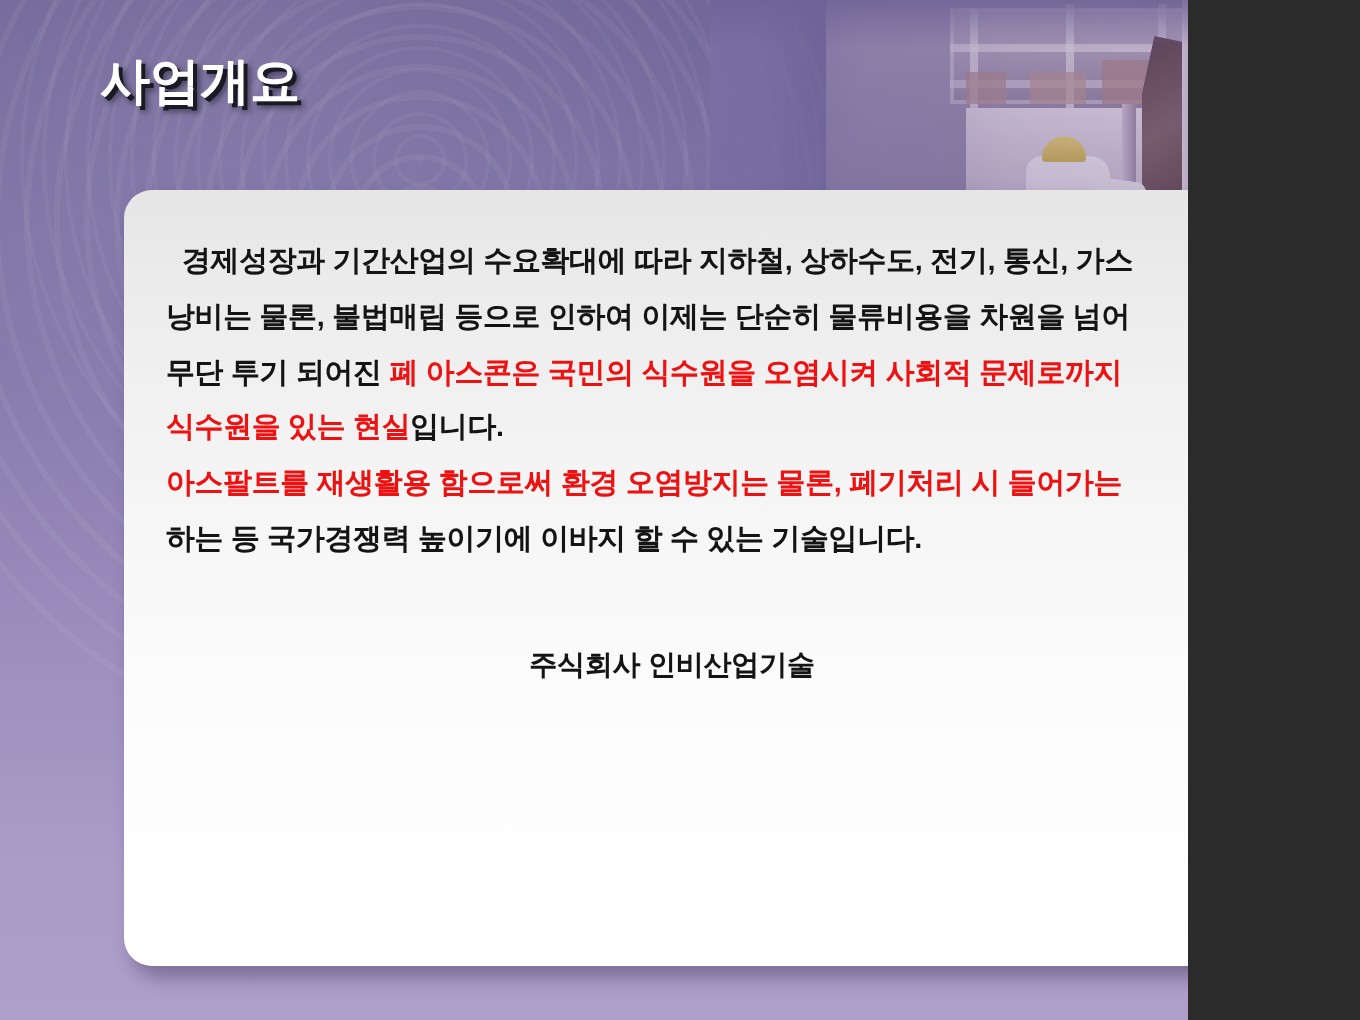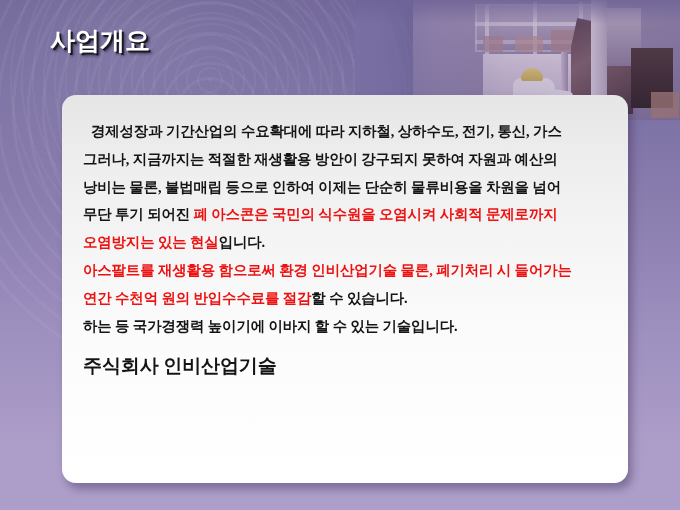--- a/index.html
+++ b/index.html
@@ -9,10 +9,10 @@
   }
   #slide {
     position: relative;
-    width: 680px;
+    width: 594px;
     height: 510px;
     overflow: hidden;
-    font-family: Liberation Serif, serif;
+    font-family: Liberation Sans, sans-serif;
     background: #1d4ed8;
   }
 

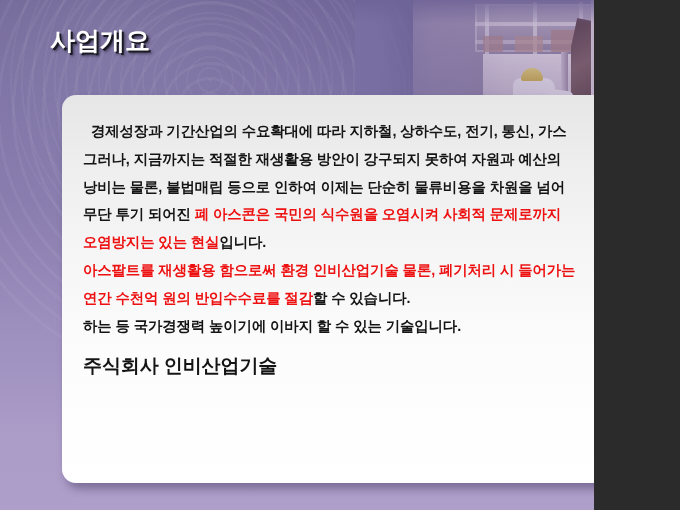--- a/index.html
+++ b/index.html
@@ -257,7 +257,6 @@
     <div class="card-body">
       <div id="lines-host">
           <div class="ln indent"><span>경제성장과 기간산업의 수요확대에 따라 지하철, 상하수도, 전기, 통신, 가스</span></div>
-          <div class="ln"><span>그러나, 지금까지는 적절한 재생활용 방안이 강구되지 못하여 자원과 예산의</span></div>
           <div class="ln"><span>낭비는 물론, 불법매립 등으로 인하여 이제는 단순히 물류비용을 차원을 넘어</span></div>
           <div class="ln"><span>무단 투기 되어진 </span><span class="red">폐 아스콘은 국민의 식수원을 오염시켜 사회적 문제로까지</span></div>
           <div class="ln"><span class="red">오염방지는 있는 현실</span><span>입니다.</span></div>

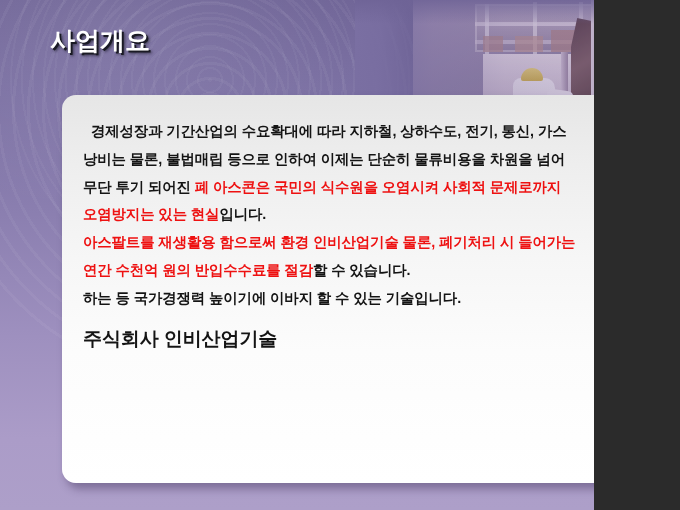--- a/index.html
+++ b/index.html
@@ -259,7 +259,7 @@
           <div class="ln indent"><span>경제성장과 기간산업의 수요확대에 따라 지하철, 상하수도, 전기, 통신, 가스</span></div>
           <div class="ln"><span>낭비는 물론, 불법매립 등으로 인하여 이제는 단순히 물류비용을 차원을 넘어</span></div>
           <div class="ln"><span>무단 투기 되어진 </span><span class="red">폐 아스콘은 국민의 식수원을 오염시켜 사회적 문제로까지</span></div>
-          <div class="ln"><span class="red">오염방지는 있는 현실</span><span>입니다.</span></div>
+          <div class="ln"><span class="red">식수원을 있는 현실</span><span>입니다.</span></div>
           <div class="ln"><span class="red">아스팔트를 재생활용 함으로써 환경 인비산업기술 물론, 폐기처리 시 들어가는</span></div>
           <div class="ln"><span class="red">연간 수천억 원의 반입수수료를 절감</span><span>할 수 있습니다.</span></div>
           <div class="ln"><span>하는 등 국가경쟁력 높이기에 이바지 할 수 있는 기술입니다.</span></div>

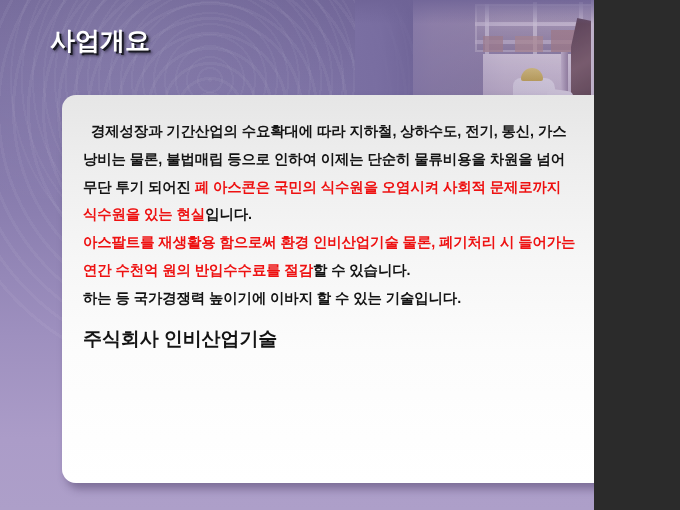--- a/index.html
+++ b/index.html
@@ -260,7 +260,7 @@
           <div class="ln"><span>낭비는 물론, 불법매립 등으로 인하여 이제는 단순히 물류비용을 차원을 넘어</span></div>
           <div class="ln"><span>무단 투기 되어진 </span><span class="red">폐 아스콘은 국민의 식수원을 오염시켜 사회적 문제로까지</span></div>
           <div class="ln"><span class="red">식수원을 있는 현실</span><span>입니다.</span></div>
-          <div class="ln"><span class="red">아스팔트를 재생활용 함으로써 환경 인비산업기술 물론, 폐기처리 시 들어가는</span></div>
+          <div class="ln"><span class="red">아스팔트를 재생활용 함으로써 환경 오염방지는 물론, 폐기처리 시 들어가는</span></div>
           <div class="ln"><span class="red">연간 수천억 원의 반입수수료를 절감</span><span>할 수 있습니다.</span></div>
           <div class="ln"><span>하는 등 국가경쟁력 높이기에 이바지 할 수 있는 기술입니다.</span></div>
         </div>

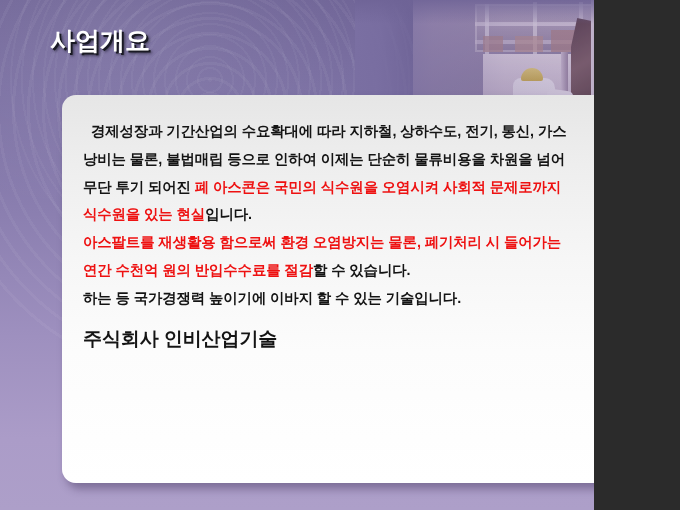--- a/index.html
+++ b/index.html
@@ -261,7 +261,6 @@
           <div class="ln"><span>무단 투기 되어진 </span><span class="red">폐 아스콘은 국민의 식수원을 오염시켜 사회적 문제로까지</span></div>
           <div class="ln"><span class="red">식수원을 있는 현실</span><span>입니다.</span></div>
           <div class="ln"><span class="red">아스팔트를 재생활용 함으로써 환경 오염방지는 물론, 폐기처리 시 들어가는</span></div>
-          <div class="ln"><span class="red">연간 수천억 원의 반입수수료를 절감</span><span>할 수 있습니다.</span></div>
           <div class="ln"><span>하는 등 국가경쟁력 높이기에 이바지 할 수 있는 기술입니다.</span></div>
         </div>
       <div class="signature">주식회사 인비산업기술</div>

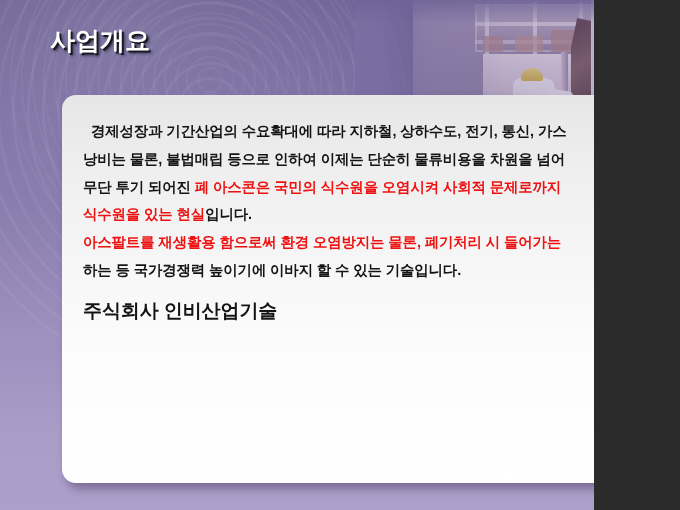--- a/index.html
+++ b/index.html
@@ -202,10 +202,10 @@
   .red { color: #ee1111; }
   .indent { padding-left: 8px; }
   .signature {
-    margin-top: 12px;
-    text-align: left;
+    margin-top: 34px;
+    text-align: center;
     padding-right: 32px;
-    font-size: 19px;
+    font-size: 14px;
     font-weight: bold;
     color: #141414;
     letter-spacing: -0.1px;

